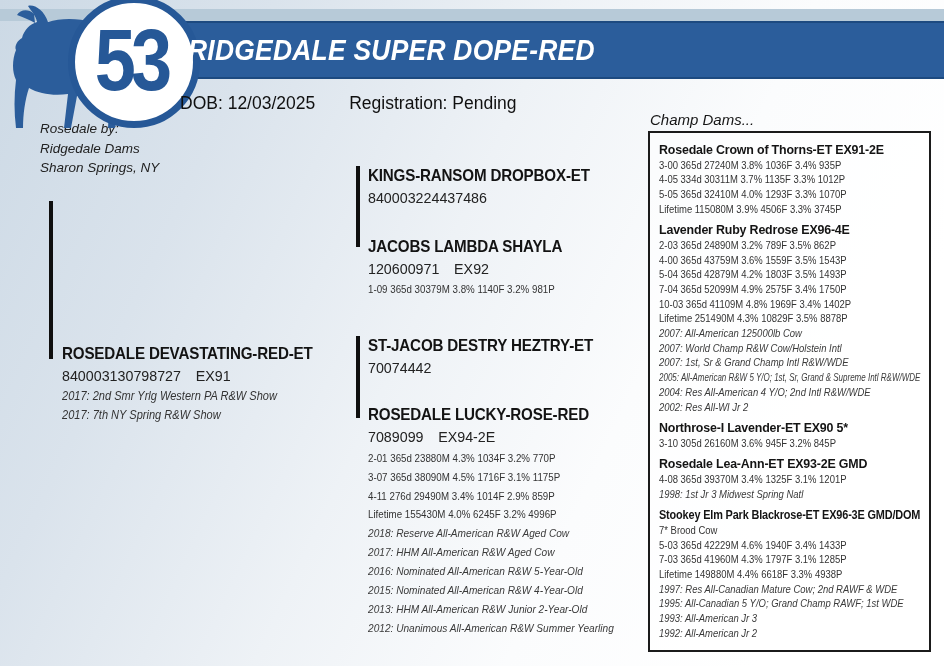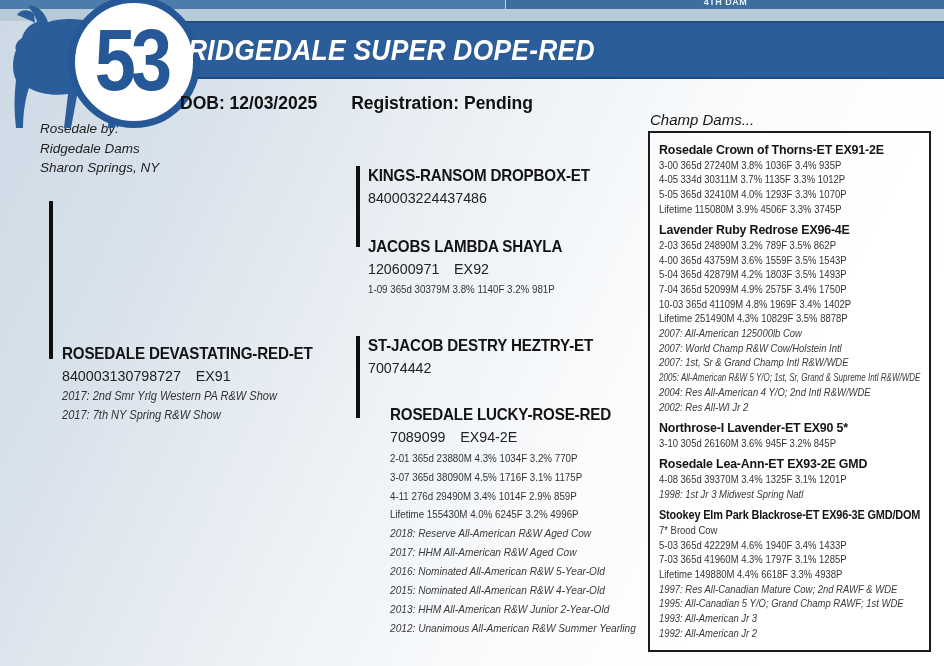--- a/index.html
+++ b/index.html
@@ -60,11 +60,6 @@
 
 <div id="page">
 
-  <div id="top-strip" class="abs">
-    <div id="dam-panel" class="abs">
-      <span class="lbl">4TH DAM</span>
-    </div>
-  </div>
   <div id="light-band" class="abs"></div>
 
   <div id="banner" class="abs"></div>

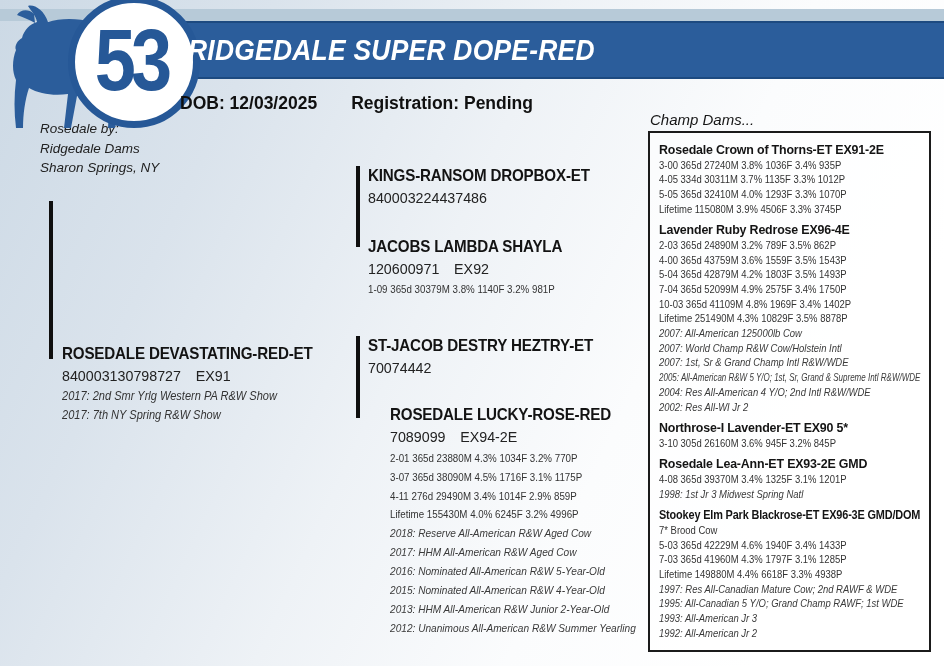--- a/index.html
+++ b/index.html
@@ -29,7 +29,7 @@
   #lot-num{font-size:88px;font-weight:bold;color:#265897;letter-spacing:-6px;line-height:1;
            transform:scaleX(.84);-webkit-text-stroke:2px #ffffff;paint-order:stroke fill;margin-top:-4px;margin-left:-6px;}
 
-  #dob-row{left:180px;top:93px;display:flex;gap:34px;font-size:17.5px;font-weight:bold;color:#101010;z-index:3;}
+  #dob-row{left:180px;top:93px;display:flex;gap:34px;font-size:17.5px;font-weight:normal;color:#101010;z-index:3;}
 
   #consigned{left:40px;top:119px;font-size:13.5px;font-style:italic;color:#222;line-height:19.5px;}
 

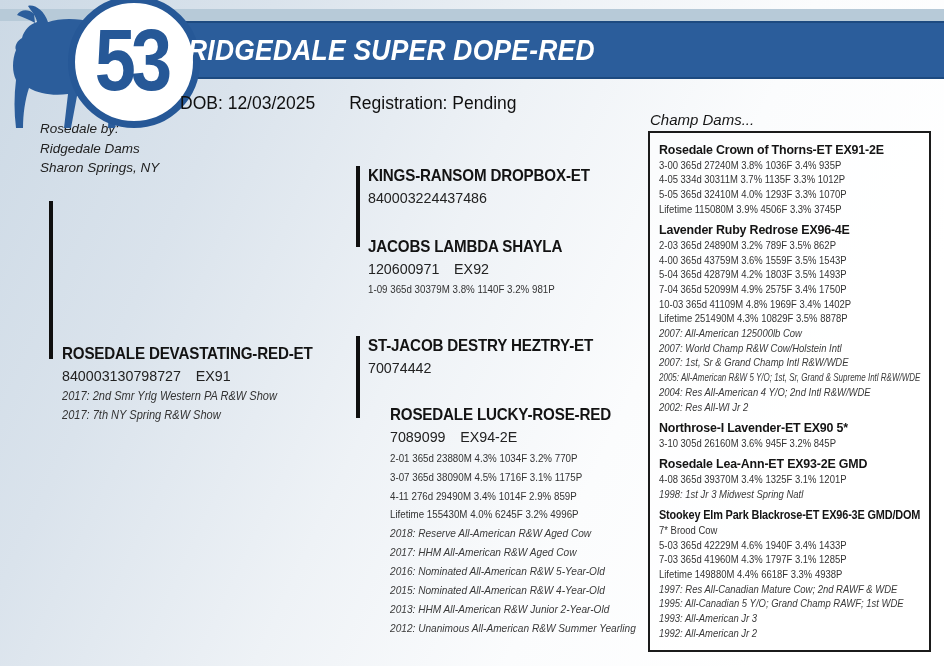--- a/index.html
+++ b/index.html
@@ -117,7 +117,7 @@
     <div class="p-reg fit" style="transform: scaleX(0.92); transform-origin: left center;">70074442</div>
   </div>
 
-  <div class="blk abs" style="left:368px;top:404px;width:272px;margin-left:22px;">
+  <div class="blk abs" style="left:368px;top:404px;width:272px;">
     <div class="p-name fit" style="transform: scaleX(0.92); transform-origin: left center;">ROSEDALE LUCKY-ROSE-RED</div>
     <div class="p-reg fit" style="transform: scaleX(0.92); transform-origin: left center;">
       <span>7089099</span><span class="p-score">EX94-2E</span>

